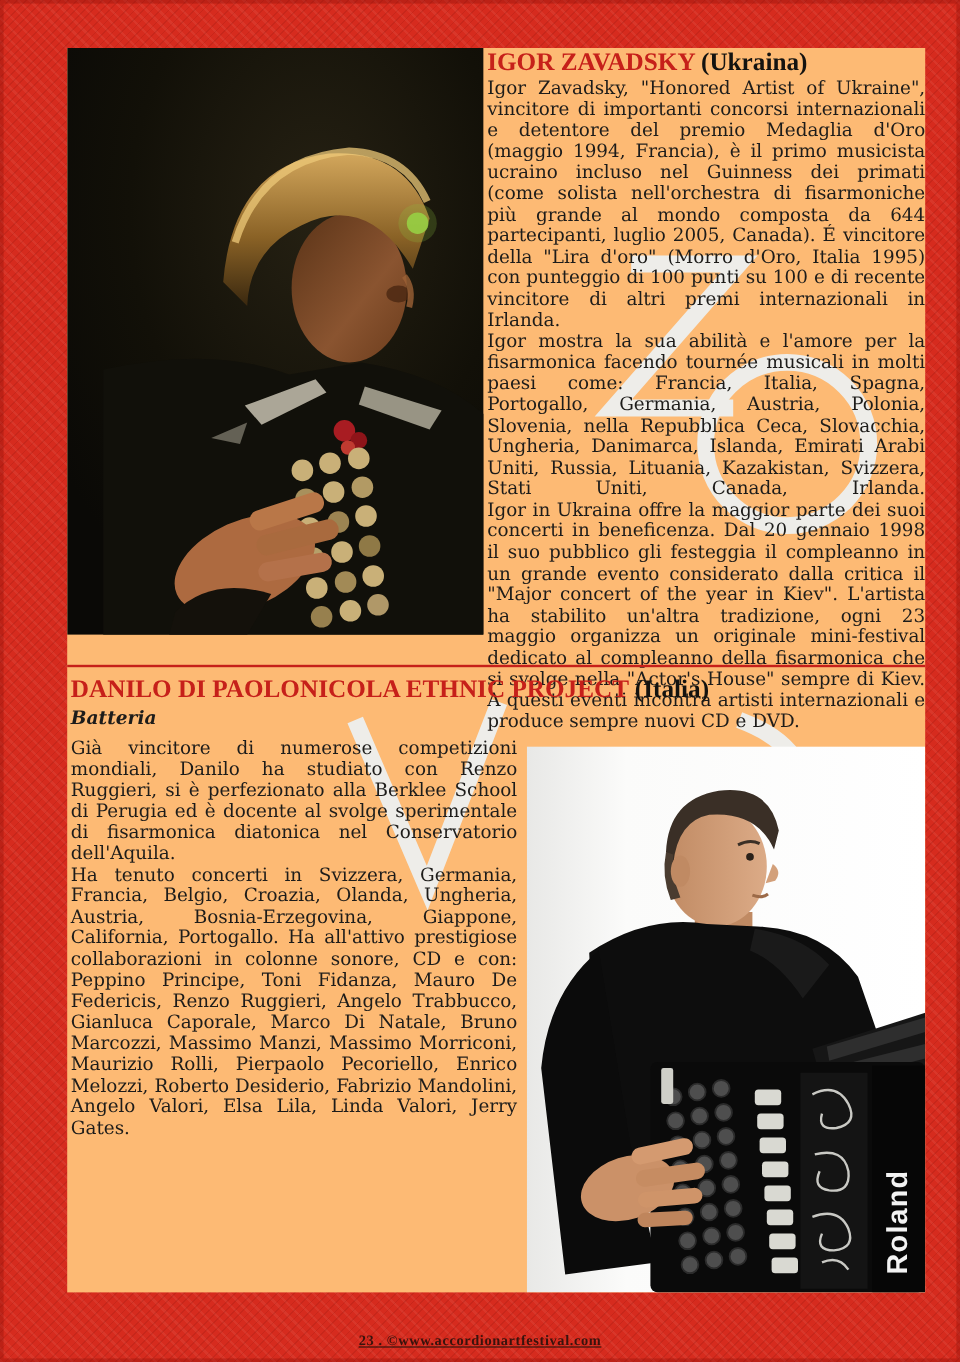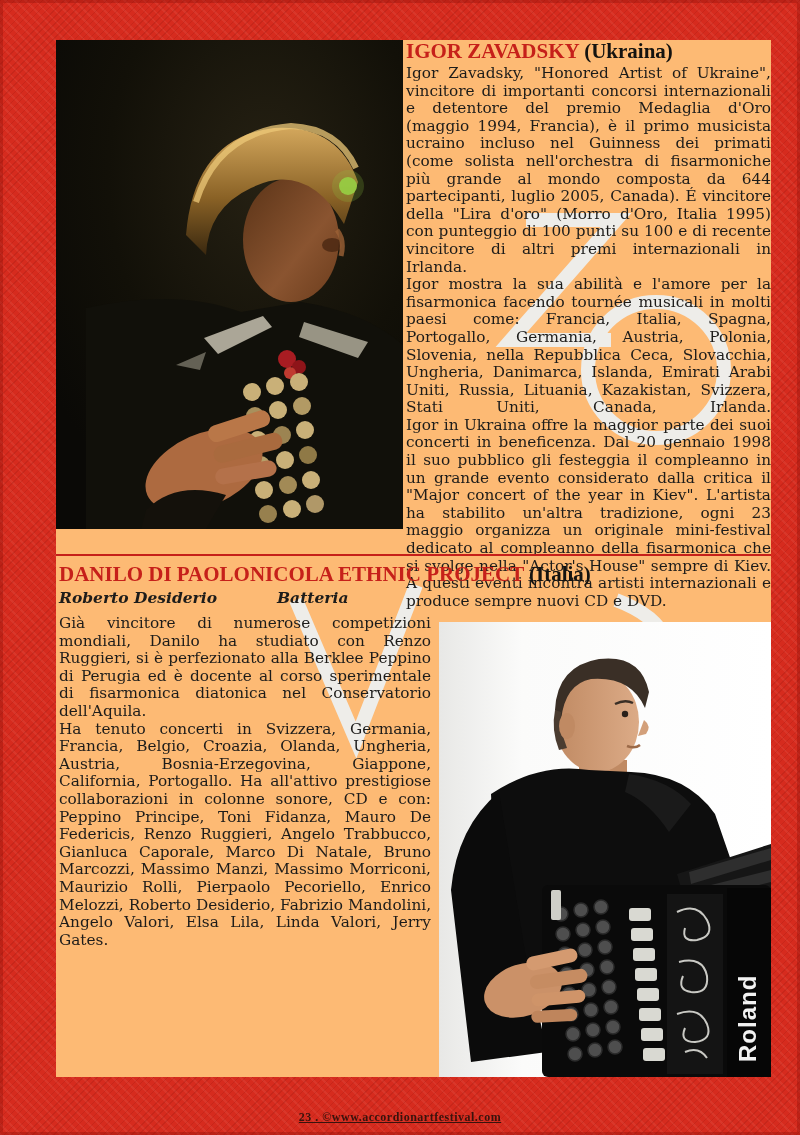--- a/index.html
+++ b/index.html
@@ -158,7 +158,6 @@
       <div class="member-row">
       </div>
       <div class="member-row">
-        <span class="member-name">Roberto Desiderio</span>
         <span class="member-instr">Batteria</span>
       </div>
     </div>

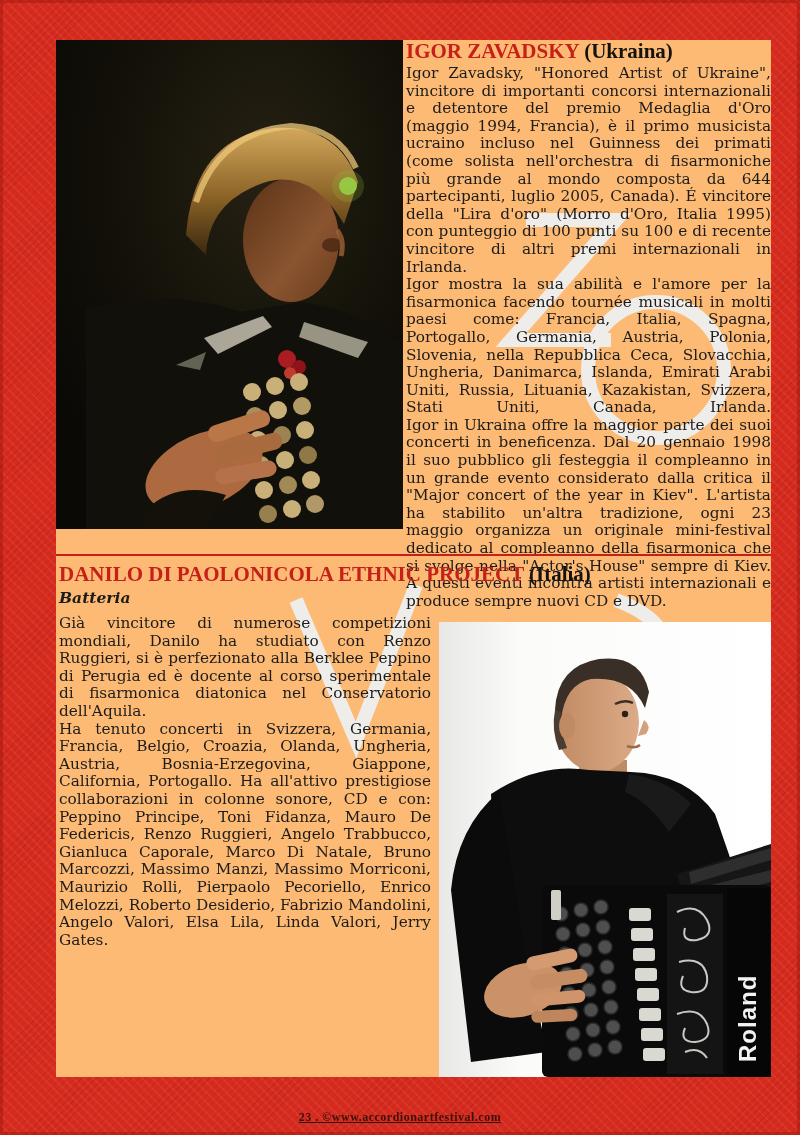--- a/index.html
+++ b/index.html
@@ -163,7 +163,7 @@
     </div>
 
     <div class="col-danilo">
-      <p class="body-p">Già vincitore di numerose competizioni mondiali, Danilo ha studiato con Renzo Ruggieri, si è perfezionato alla Berklee Peppino di Perugia ed è docente al corso sperimentale di fisarmonica diatonica nel Conservatorio dell'Aquila.</p>
+      <p class="body-p">Già vincitore di numerose competizioni mondiali, Danilo ha studiato con Renzo Ruggieri, si è perfezionato alla Berklee School di Perugia ed è docente al svolge sperimentale di fisarmonica diatonica nel Conservatorio dell'Aquila.</p>
       <p class="body-p">Ha tenuto concerti in Svizzera, Germania, Francia, Belgio, Croazia, Olanda, Ungheria, Austria, Bosnia-Erzegovina, Giappone, California, Portogallo. Ha all'attivo prestigiose collaborazioni in colonne sonore, CD e con: Peppino Principe, Toni Fidanza, Mauro De Federicis, Renzo Ruggieri, Angelo Trabbucco, Gianluca Caporale, Marco Di Natale, Bruno Marcozzi, Massimo Manzi, Massimo Morriconi, Maurizio Rolli, Pierpaolo Pecoriello, Enrico Melozzi, Roberto Desiderio, Fabrizio Mandolini, Angelo Valori, Elsa Lila, Linda Valori, Jerry Gates.</p>
     </div>
   </div>

